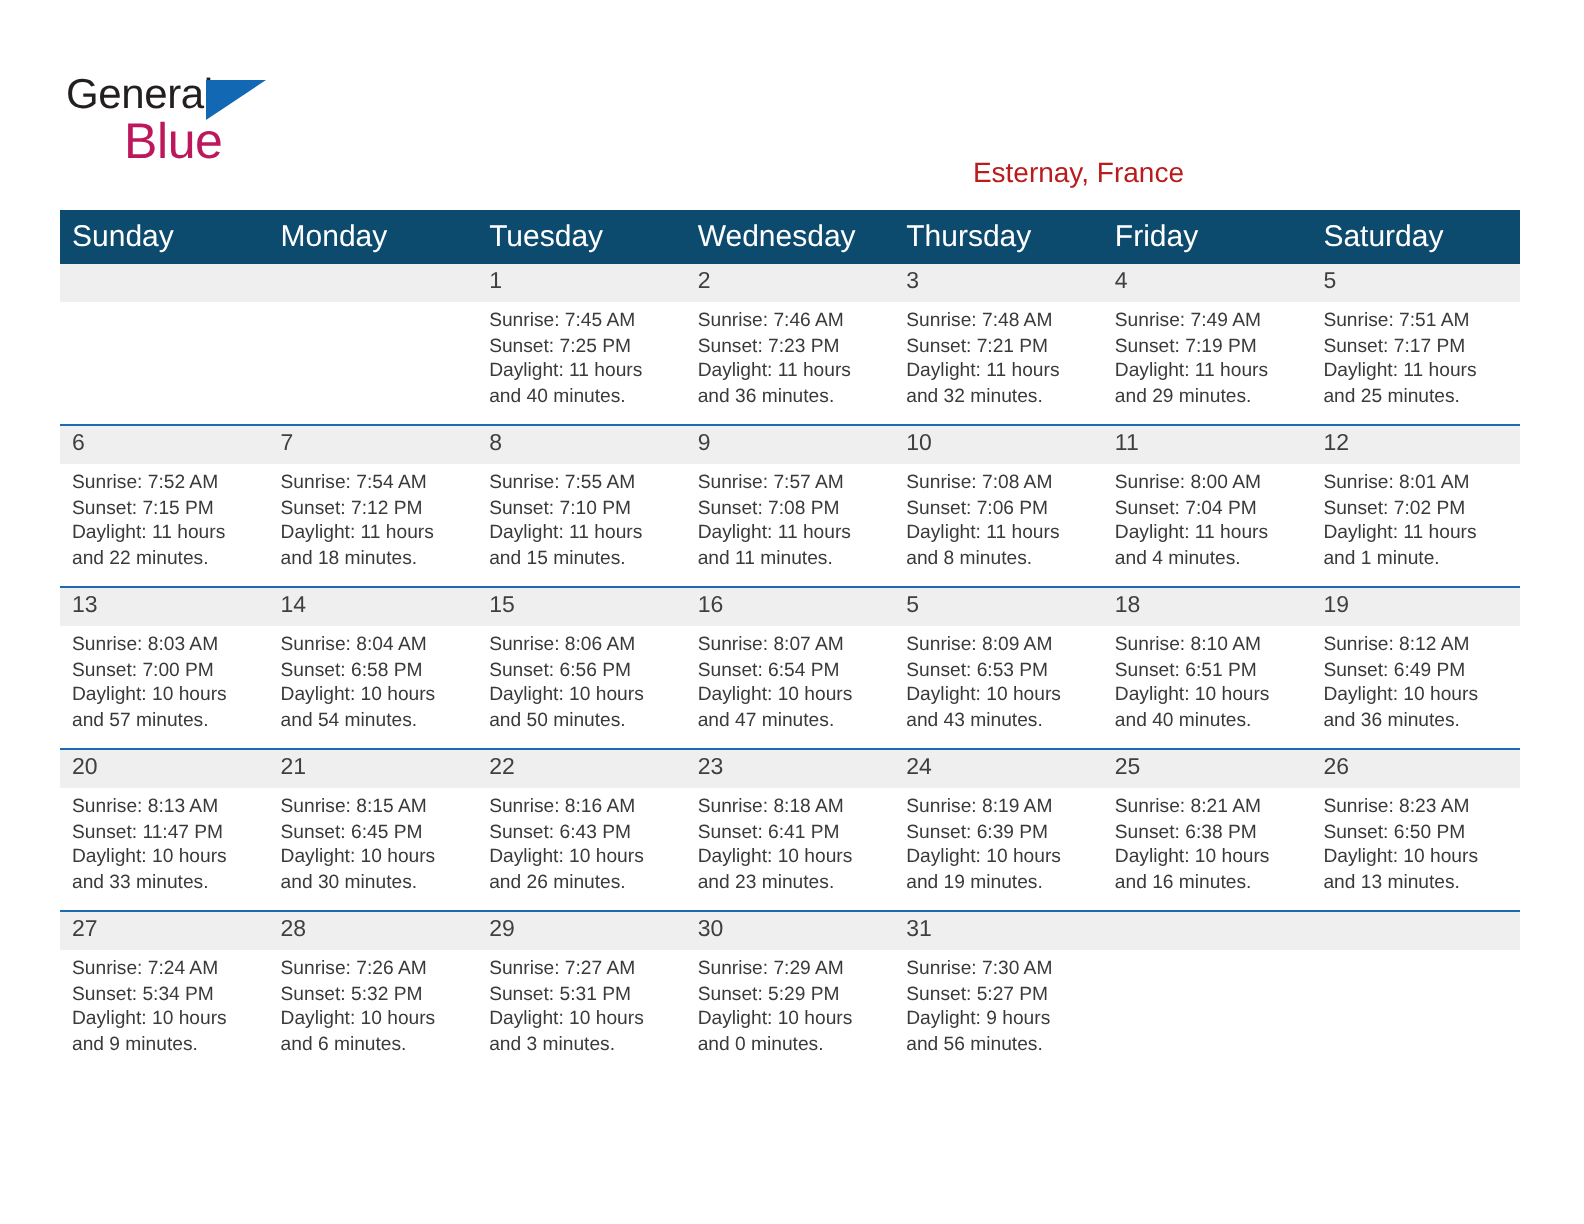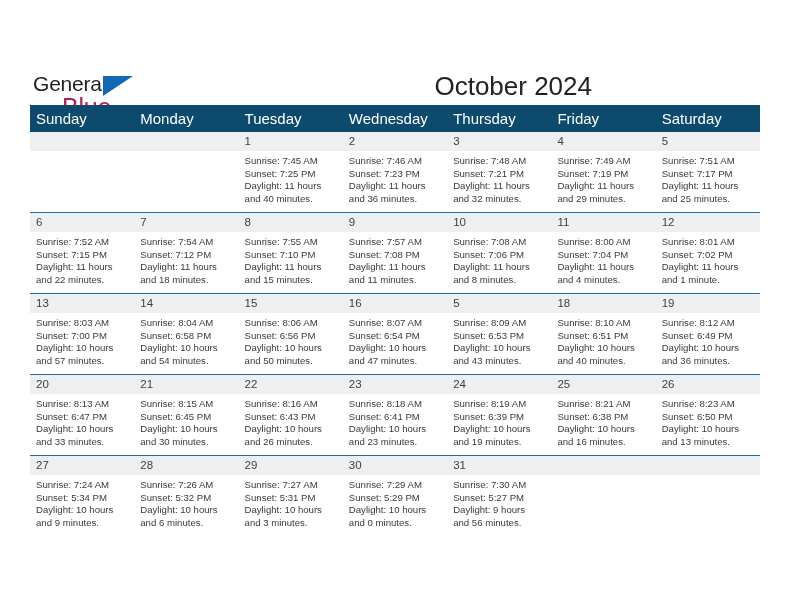--- a/index.html
+++ b/index.html
@@ -28,7 +28,6 @@
     top: 0;
     width: 628px;
     height: 100px;
-    margin-top: 36px;
   }
   .logo {
     position: absolute;

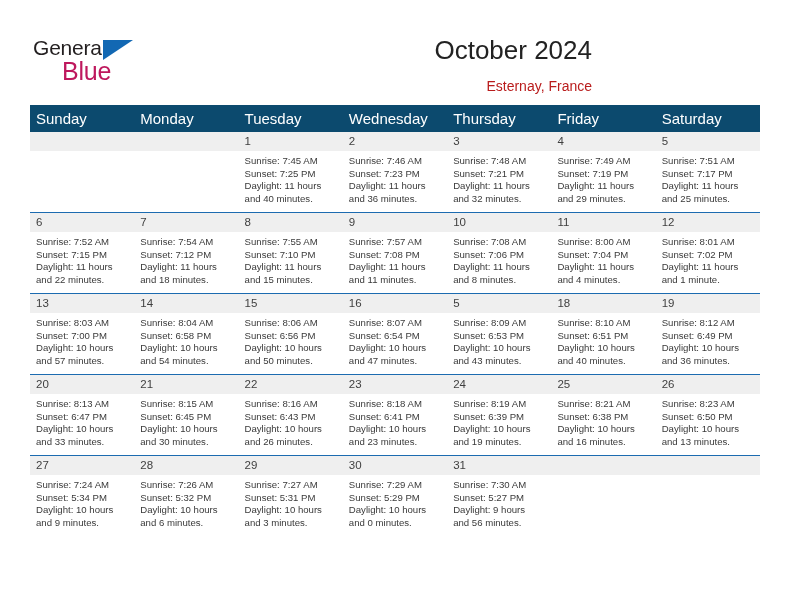--- a/index.html
+++ b/index.html
@@ -146,7 +146,6 @@
       <span class="logo-triangle"></span>
       <span class="logo-blue">Blue</span>
     </div>
-    <div class="title">October 2024</div>
     <div class="subtitle">Esternay, France</div>
   </div>
 

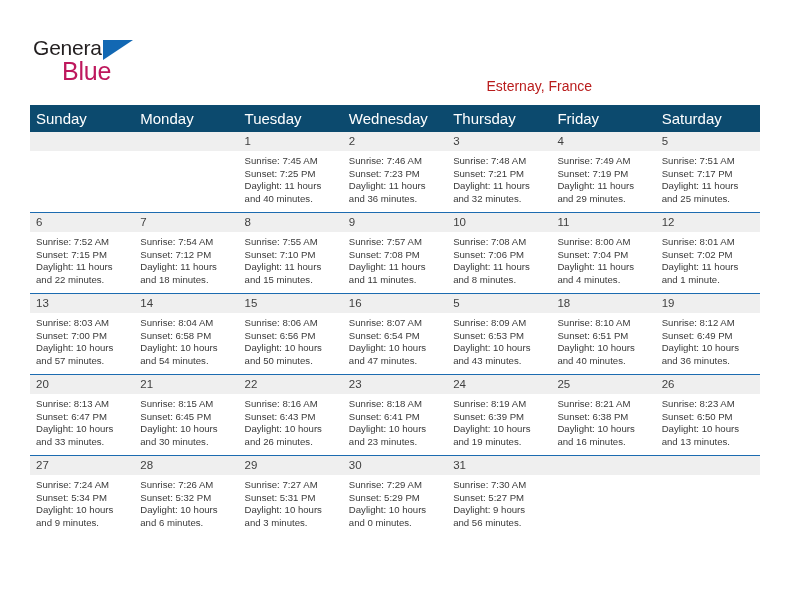--- a/index.html
+++ b/index.html
@@ -360,7 +360,7 @@
               <div class="daynum">20</div>
               <div class="details">
                 <div>Sunrise: 8:13 AM</div>
-                <div>Sunset: 6:47 PM</div>
+                <div>Sunset: 11:47 PM</div>
                 <div>Daylight: 10 hours</div>
                 <div>and 33 minutes.</div>
               </div>

